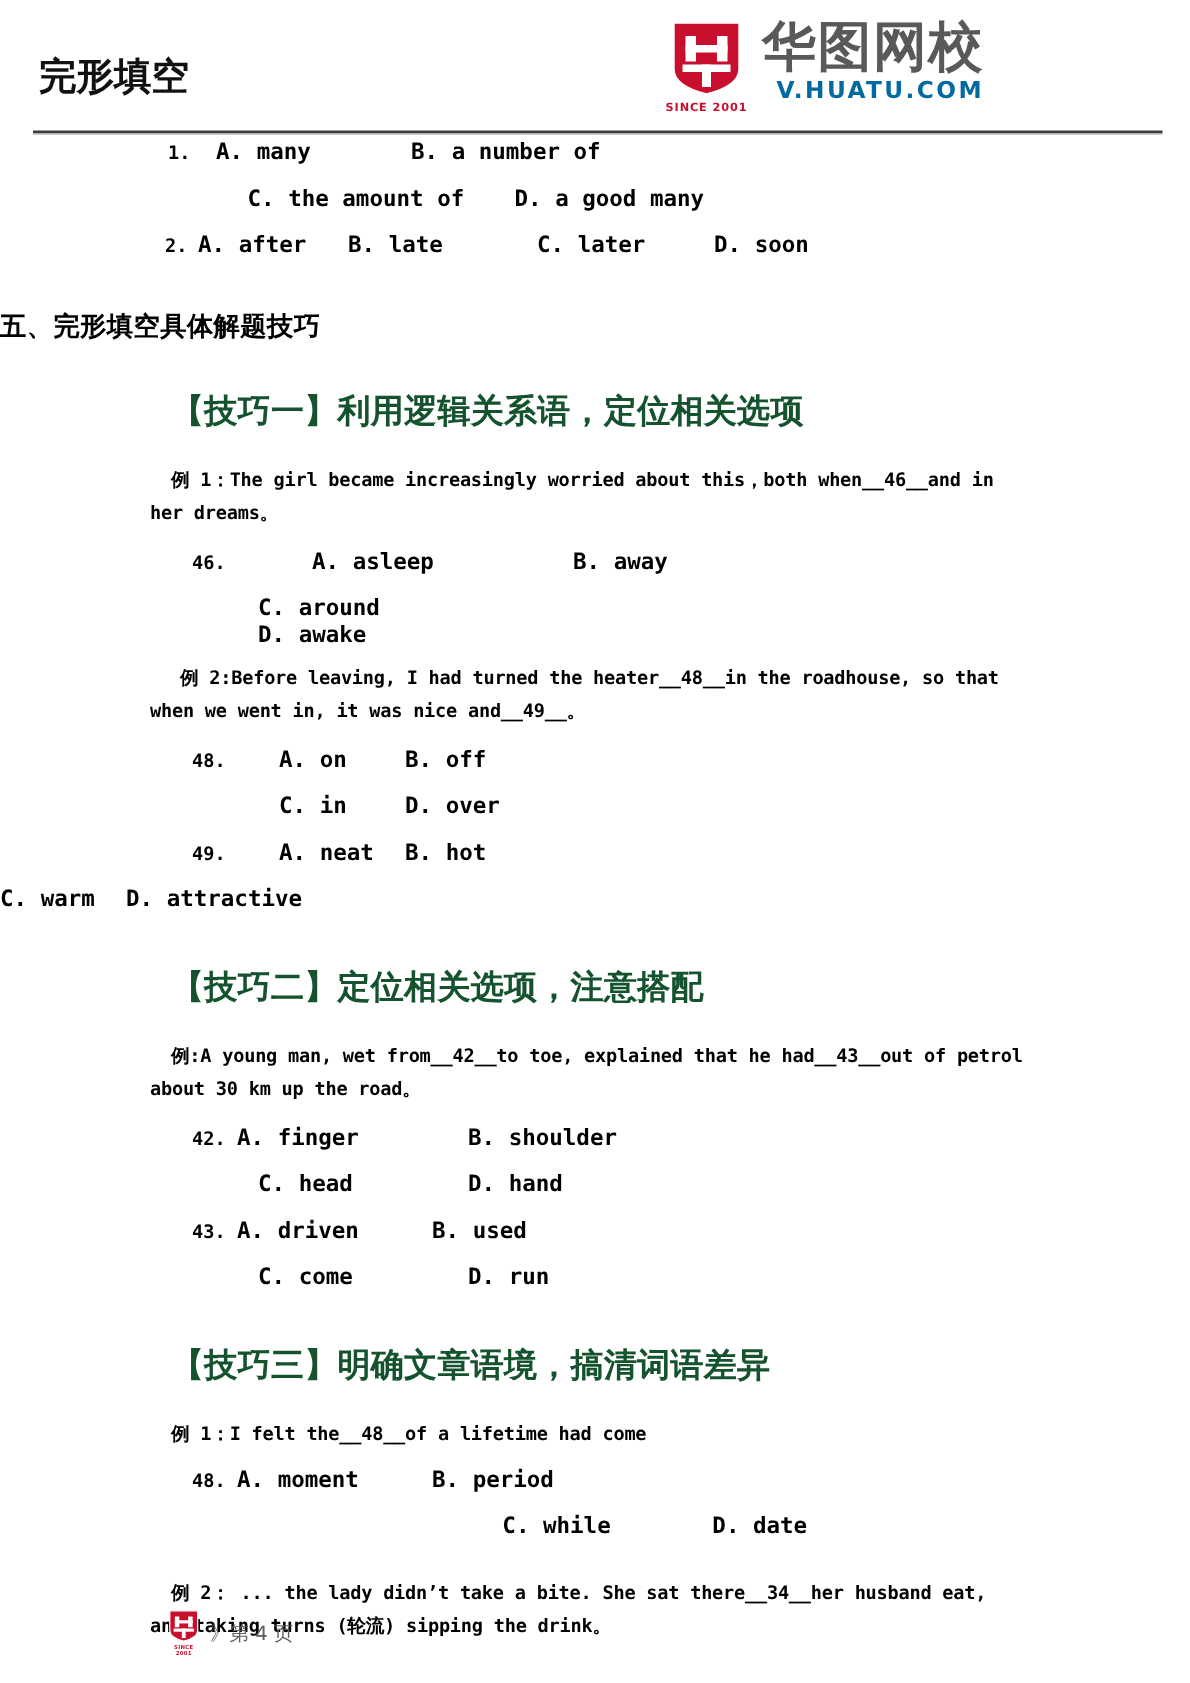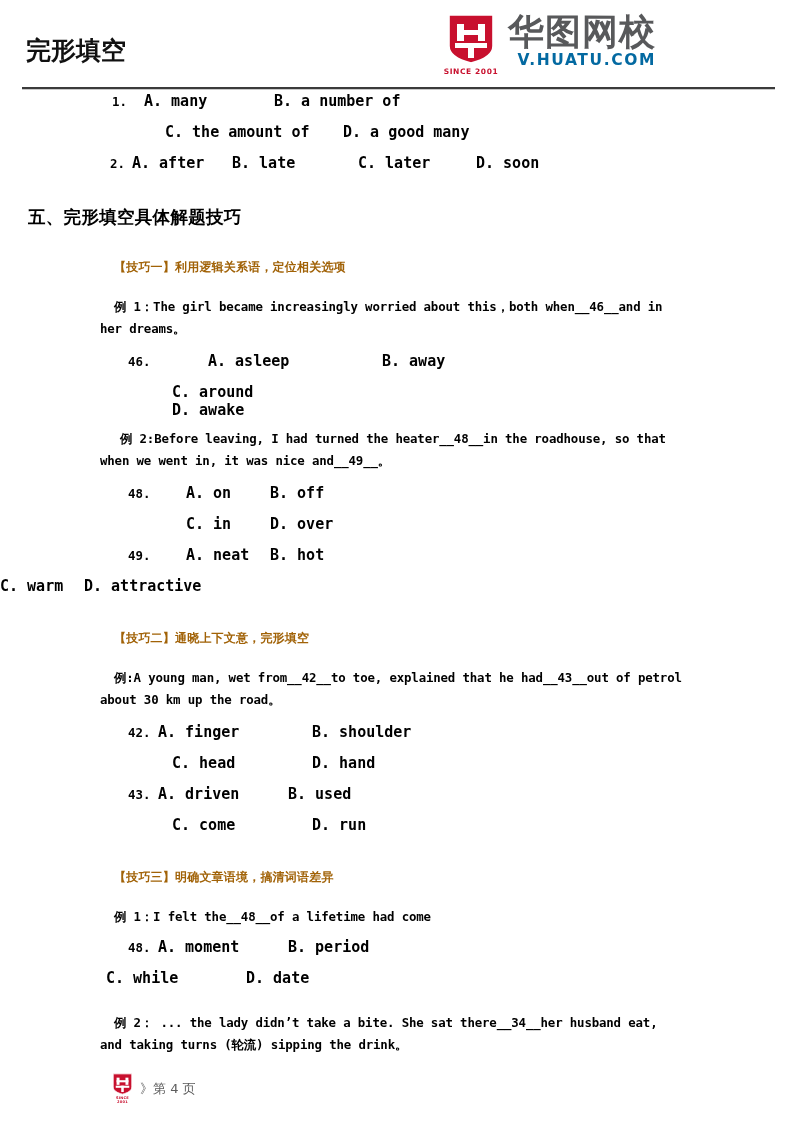--- a/index.html
+++ b/index.html
@@ -234,7 +234,7 @@
     <span class="q-opt">D. soon</span>
   </div>
 
-  <div class="sec-heading" style="margin-top:20px;margin-left:28px;">五、完形填空具体解题技巧</div>
+  <div class="sec-heading" style="margin-top:20px;">五、完形填空具体解题技巧</div>
 
   <div class="tip-heading" style="padding-left:114px; margin-top:30px;">【技巧一】利用逻辑关系语，定位相关选项</div>
 

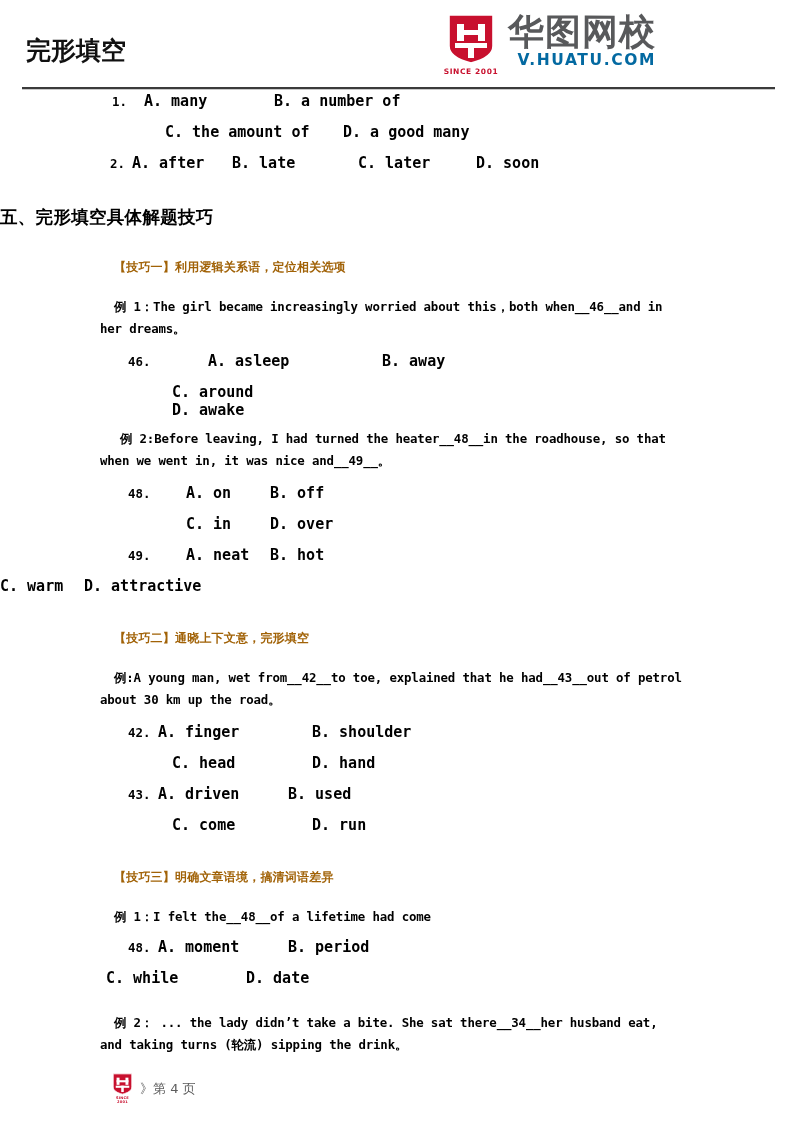--- a/index.html
+++ b/index.html
@@ -141,9 +141,9 @@
   }
   .tip-heading {
     font-family: "DejaVu Sans", "Liberation Sans", sans-serif;
-    font-size: 12px;
-    font-weight: bold;
-    color: #a16207;
+    font-size: 22px;
+    font-weight: bold;
+    color: #14532d;
     letter-spacing: 0.2px;
   }
 

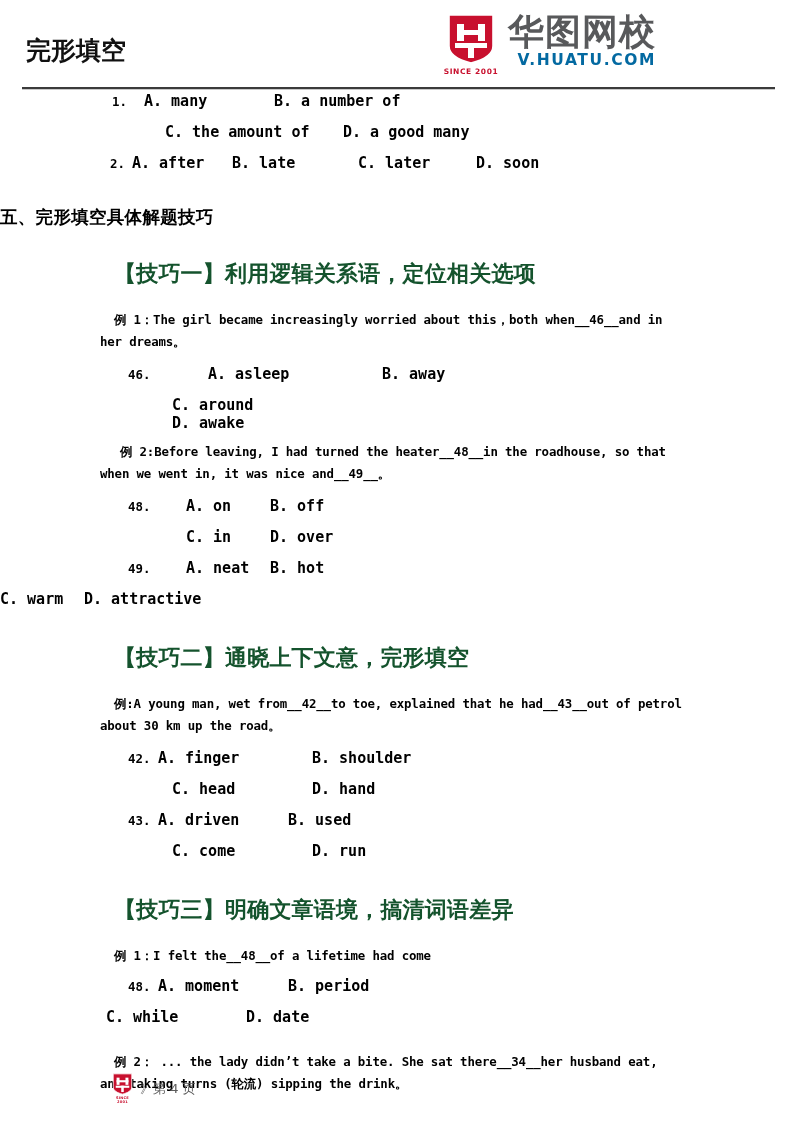--- a/index.html
+++ b/index.html
@@ -278,7 +278,7 @@
     <span class="q-opt">D. attractive</span>
   </div>
 
-  <div class="tip-heading" style="padding-left:114px; margin-top:22px;">【技巧二】通晓上下文意，完形填空</div>
+  <div class="tip-heading" style="padding-left:114px; margin-top:22px;">【技巧二】定位相关选项，注意搭配</div>
 
   <div class="example" style="padding-left:114px; margin-top:20px;">
     <div>例:A young man, wet from__42__to toe, explained that he had__43__out of petrol</div>

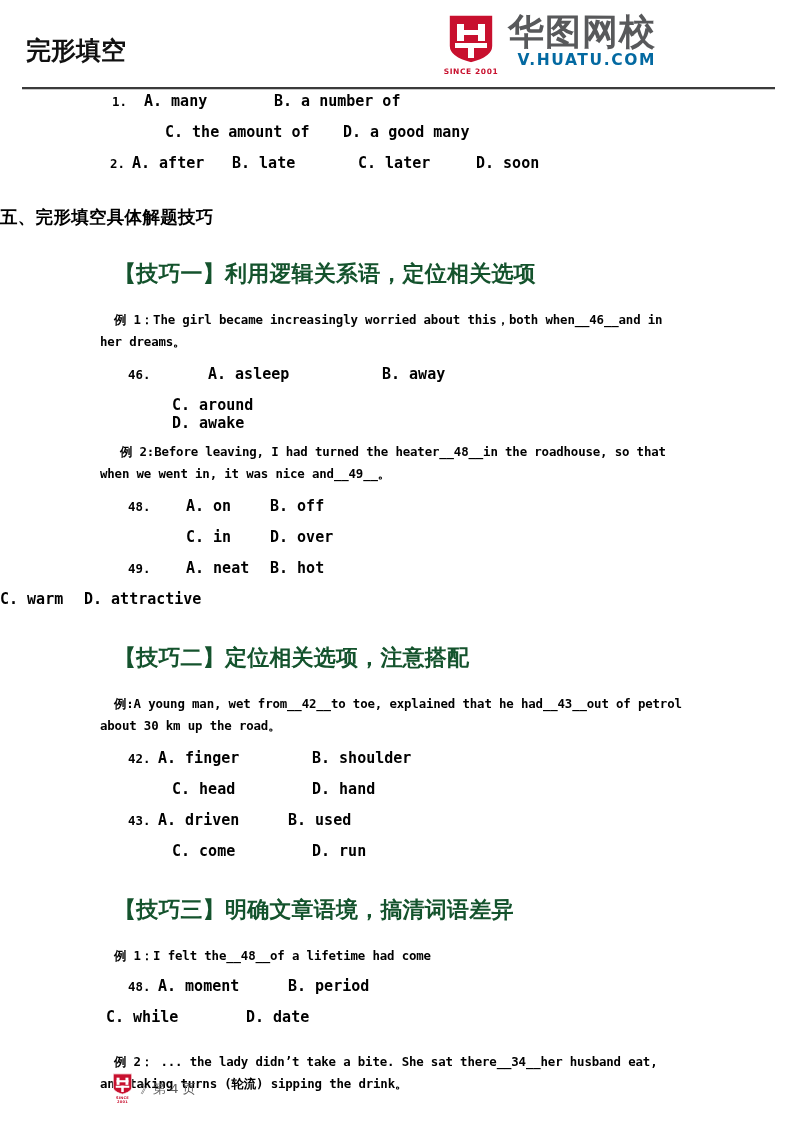--- a/index.html
+++ b/index.html
@@ -316,7 +316,7 @@
     <span class="q-opt" style="width:130px;">A. moment</span>
     <span class="q-opt">B. period</span>
   </div>
-  <div class="q-row" style="padding-left:106px;">
+  <div class="q-row" style="padding-left:80px;justify-content:center;">
     <span class="q-opt" style="width:140px;">C. while</span>
     <span class="q-opt">D. date</span>
   </div>

